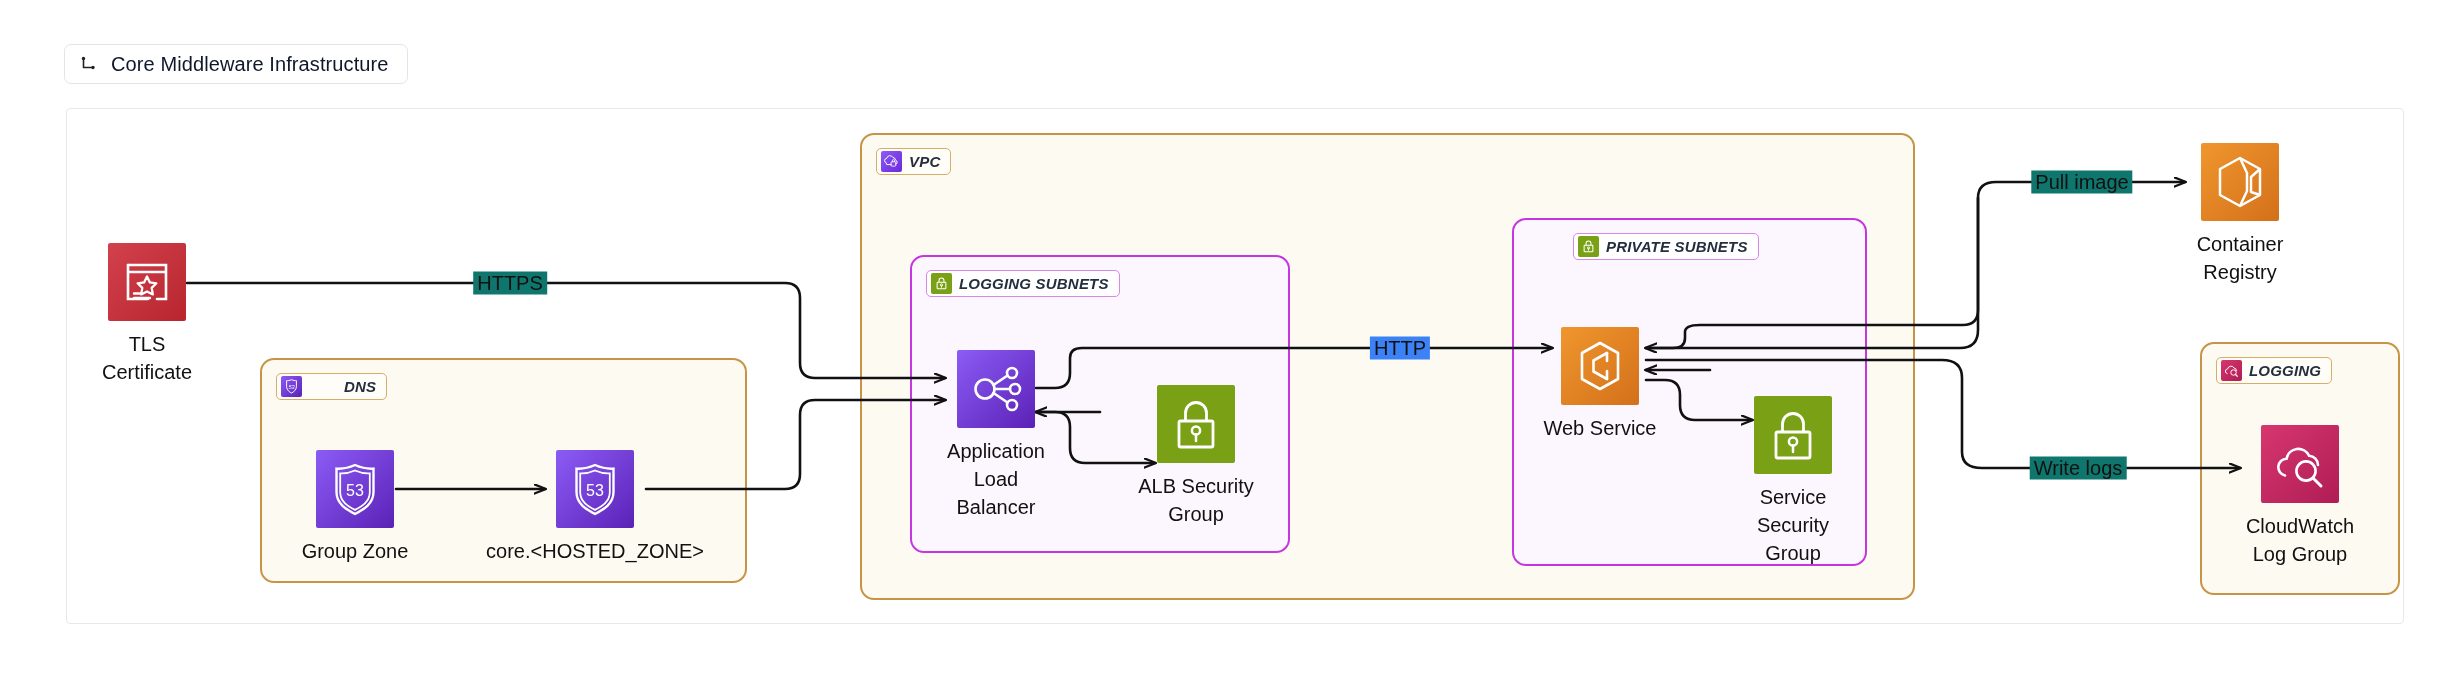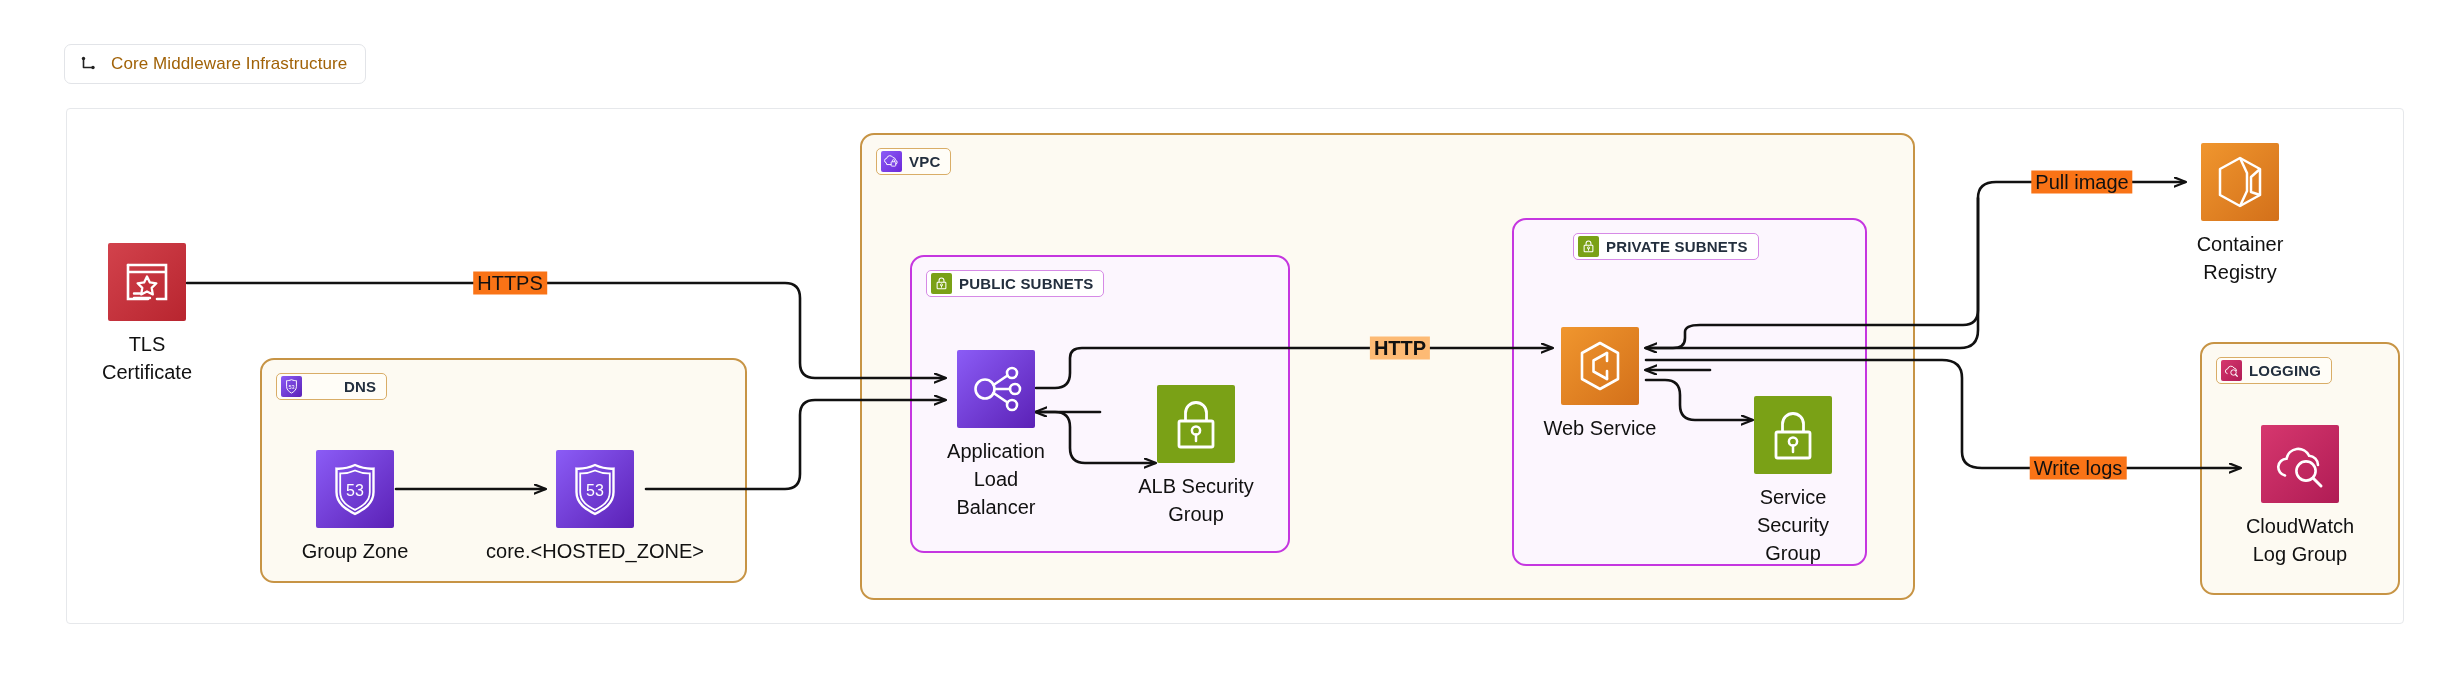--- a/index.html
+++ b/index.html
@@ -29,8 +29,8 @@
     box-sizing: border-box;
   }
   .title-badge .label {
-    font-size: 17px;
-    color: #a16207;
+    font-size: 20px;
+    color: #0f172a;
     letter-spacing: .1px;
     white-space: nowrap;
   }

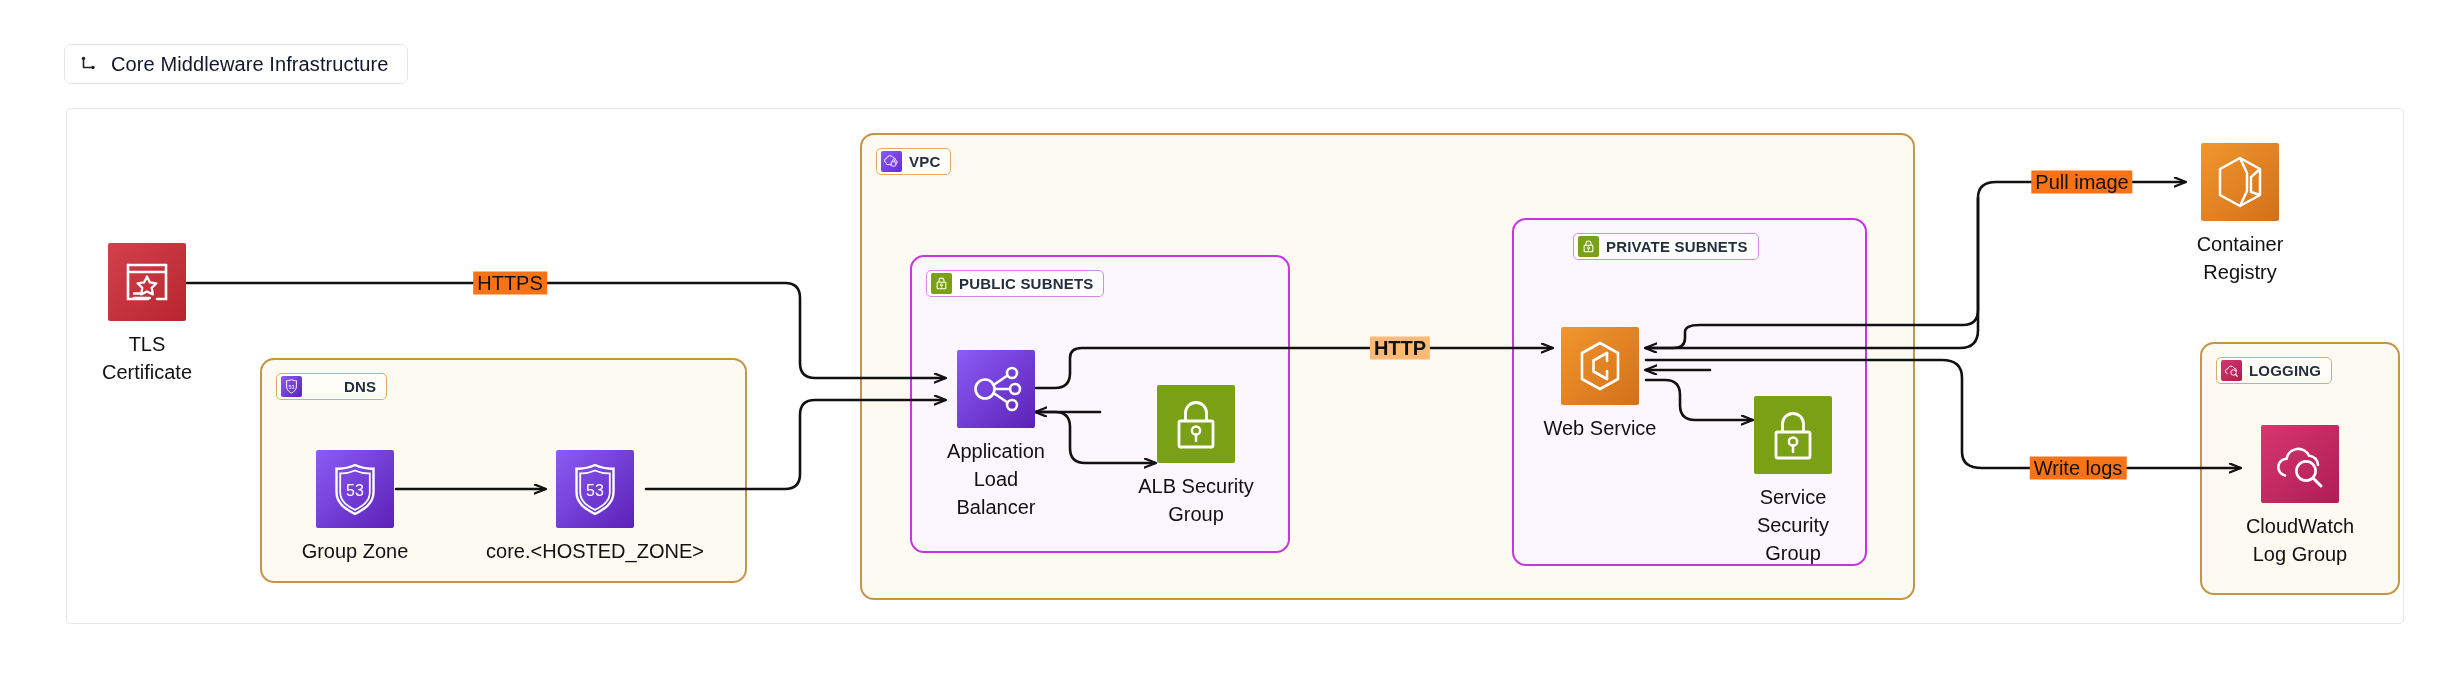--- a/index.html
+++ b/index.html
@@ -94,6 +94,7 @@
     border-radius: 5px;
     box-sizing: border-box;
     background: #ffffff;
+    font-style: italic;
   }
   .chip.amber { background:#fffdf7; border:1px solid #d9ad67; }
   .chip.violet { background:#ffffff; border:1px solid #d68ae6; }

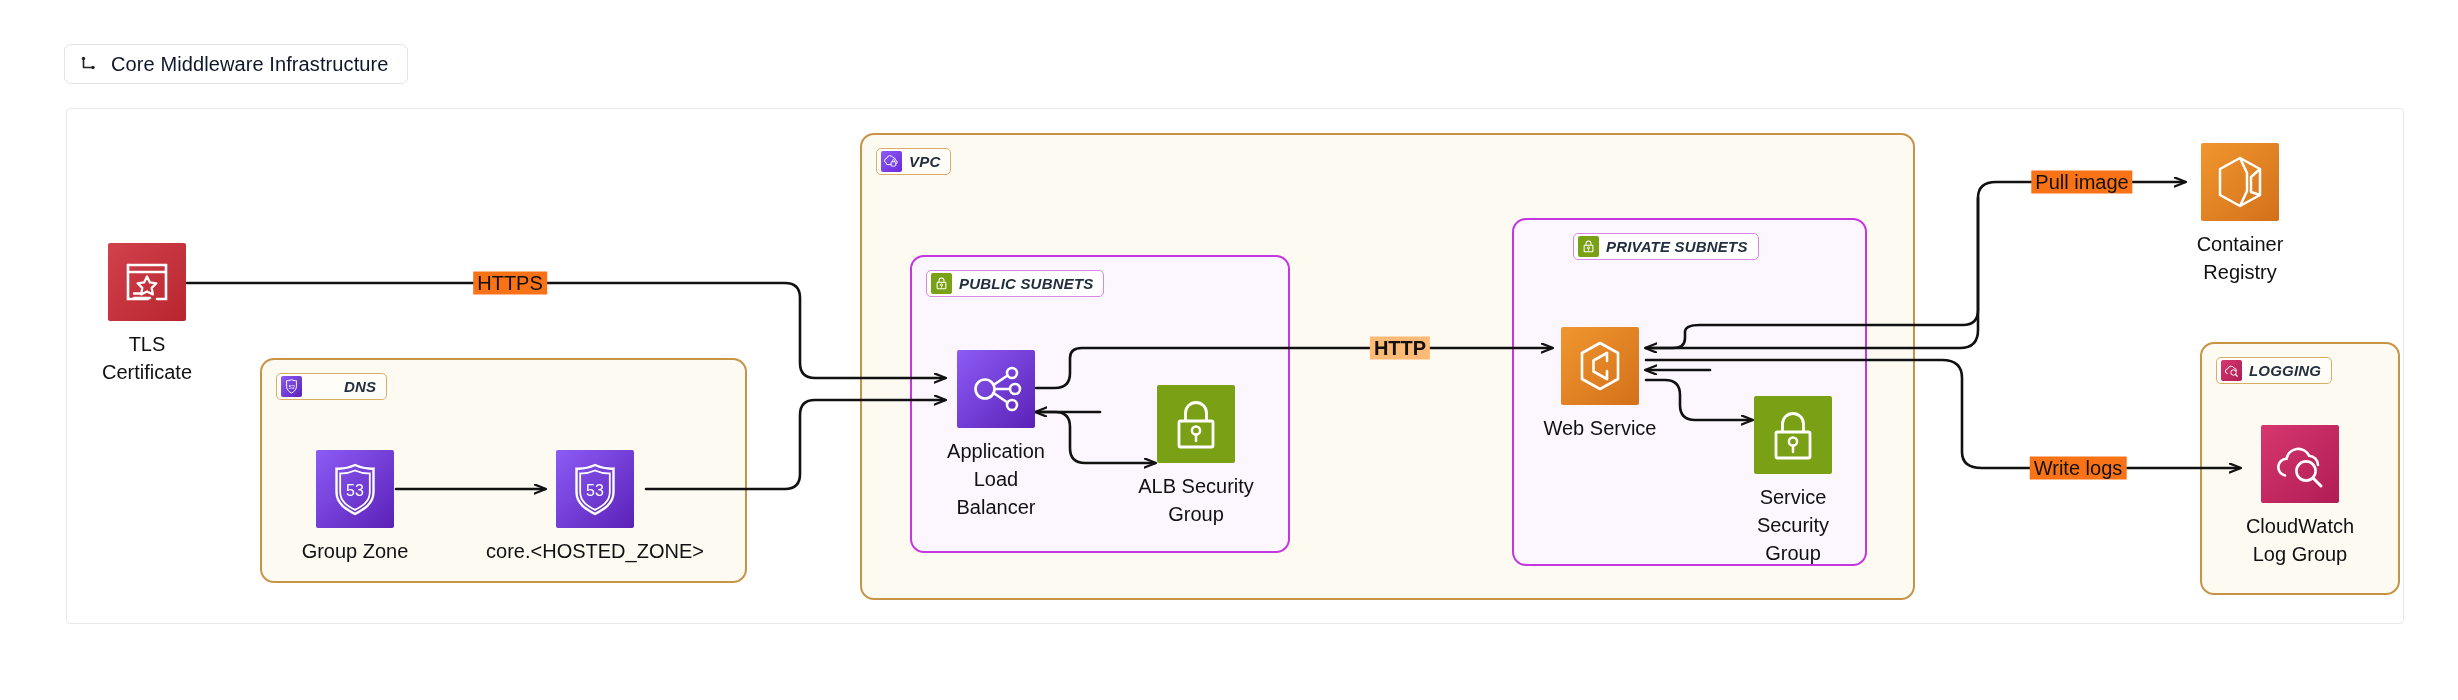--- a/index.html
+++ b/index.html
@@ -141,7 +141,7 @@
     position: absolute;
     font-size: 20px;
     color: #111111;
-    background: #f97316;
+    background: #0f766e;
     padding: 0 4px;
     white-space: nowrap;
     transform: translate(-50%, -50%);

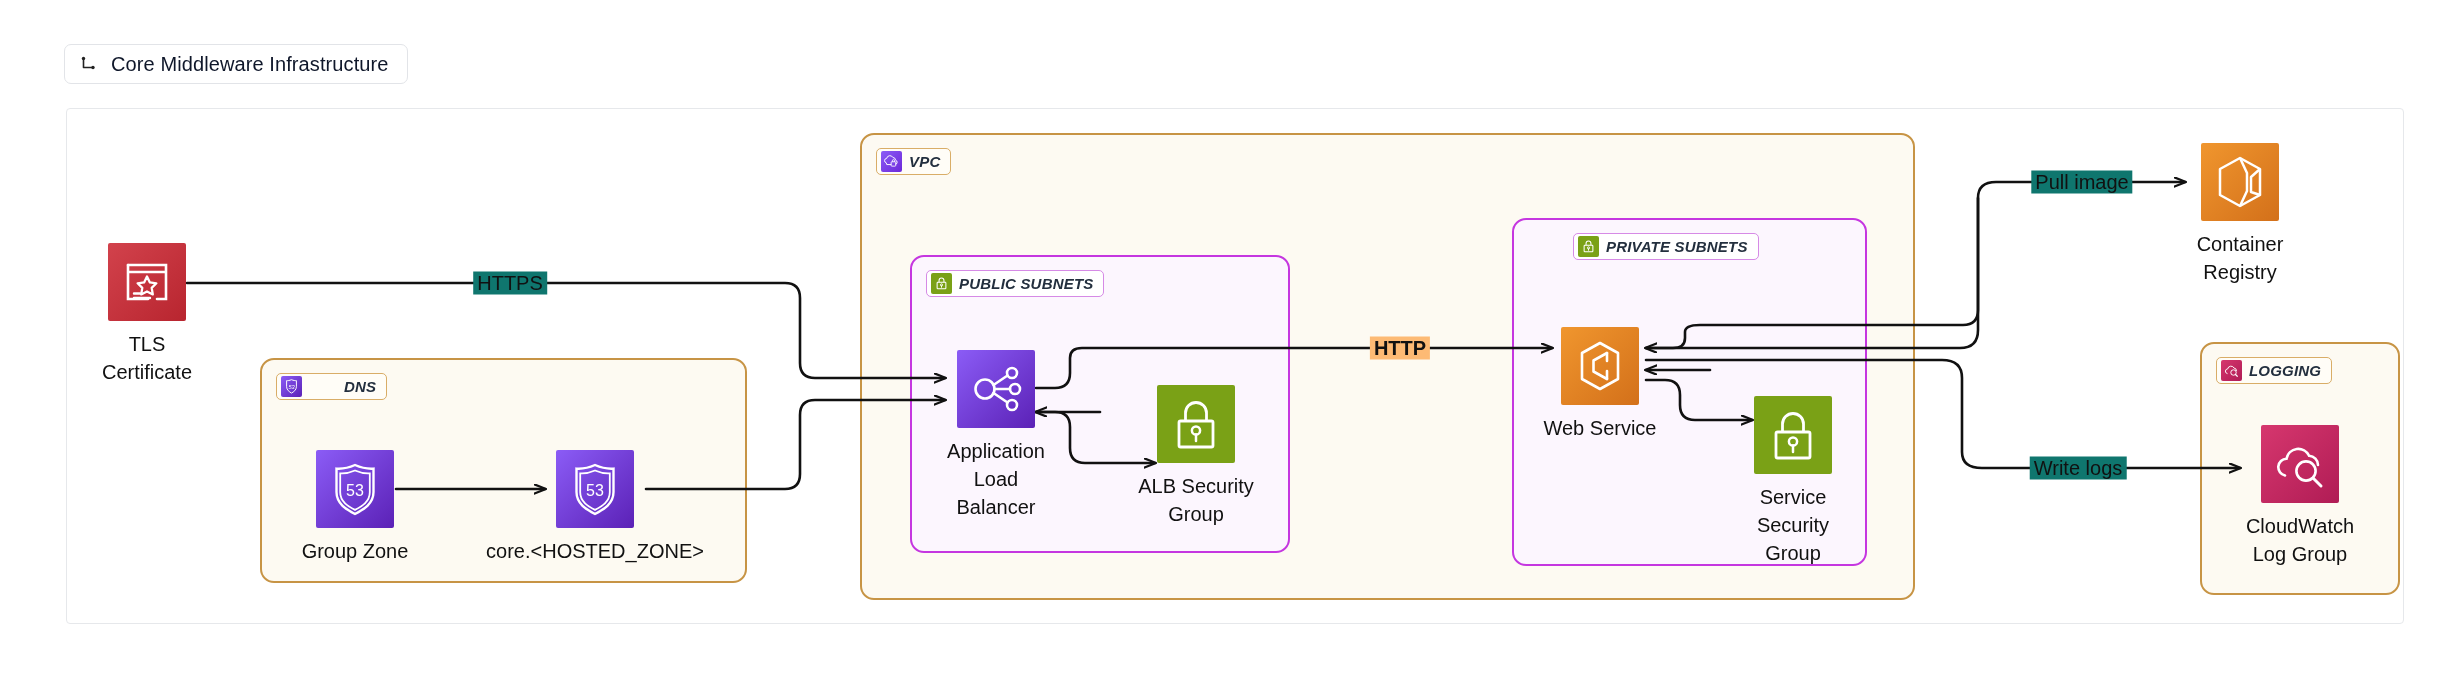--- a/index.html
+++ b/index.html
@@ -233,7 +233,7 @@
         <path d="M12 14.7v1.6" stroke="#fff" stroke-width="1.1" stroke-linecap="round"></path>
       </svg>
     </span>
-    <span class="chip-text">PUBLIC SUBNETS</span>
+    <span class="chip-text">LOGGING SUBNETS</span>
   </div>
 
   <div class="cluster private-subnets"></div>

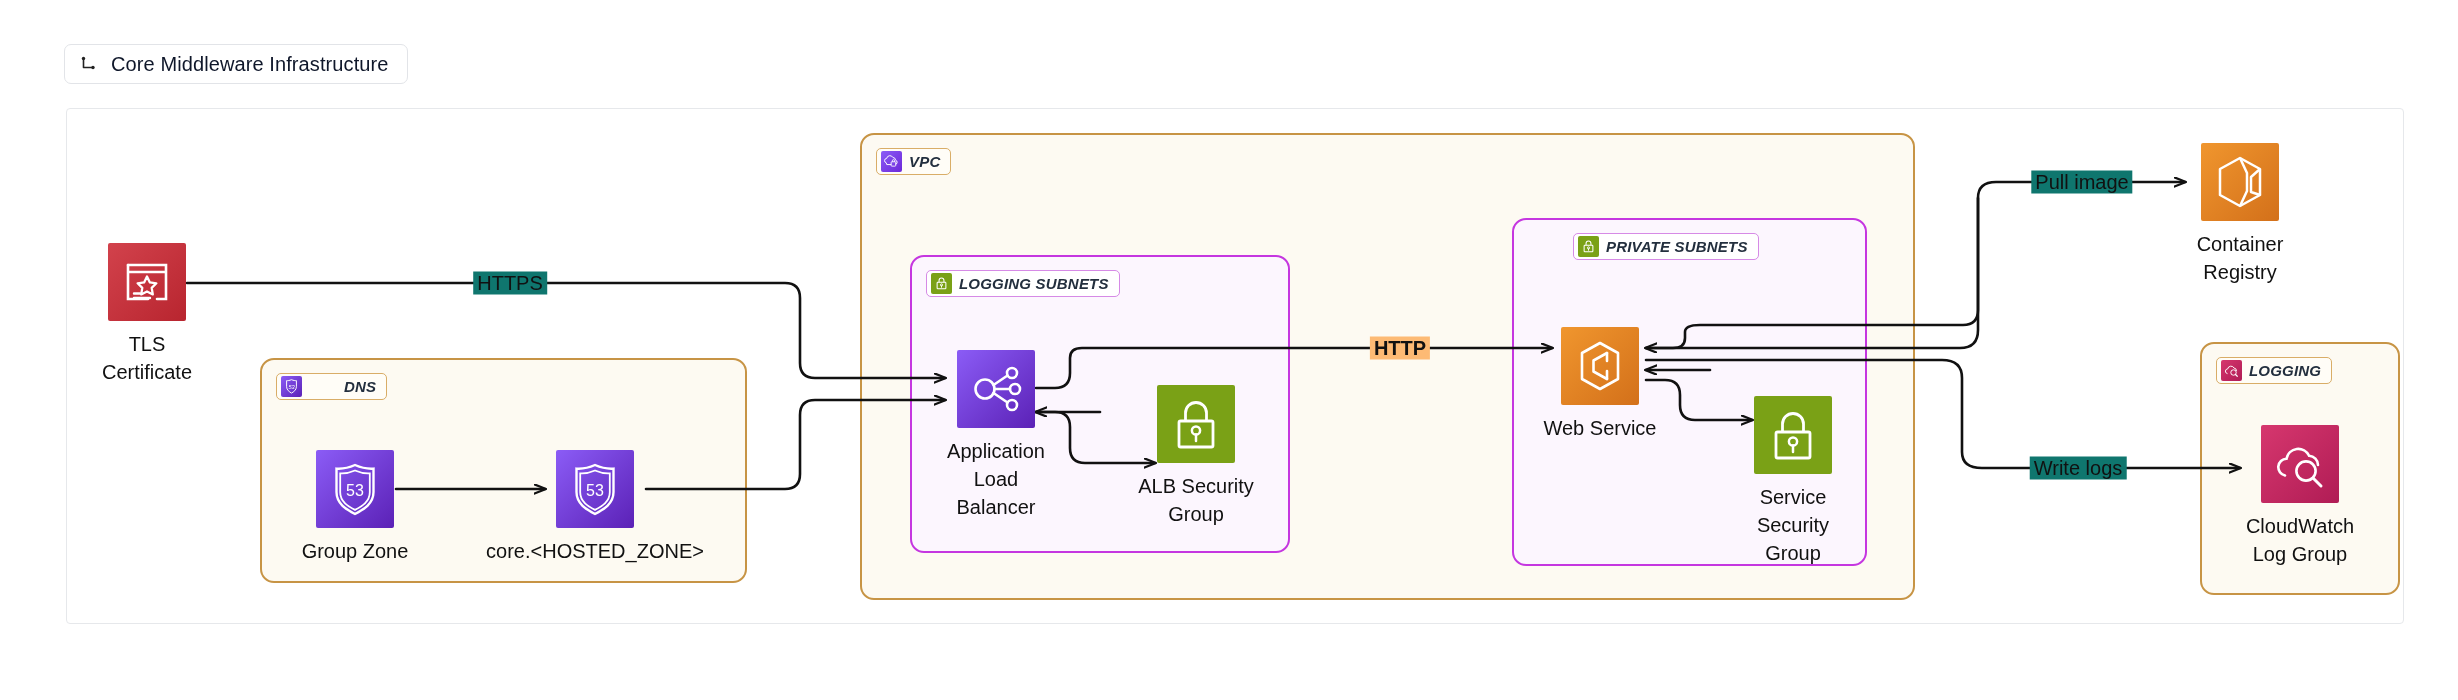--- a/index.html
+++ b/index.html
@@ -146,7 +146,7 @@
     white-space: nowrap;
     transform: translate(-50%, -50%);
   }
-  .edge-label.onvpc { background: #fdba74; font-weight: bold; }
+  .edge-label.onvpc { background: #3b82f6; }
 </style>
 </head>
 <body>

